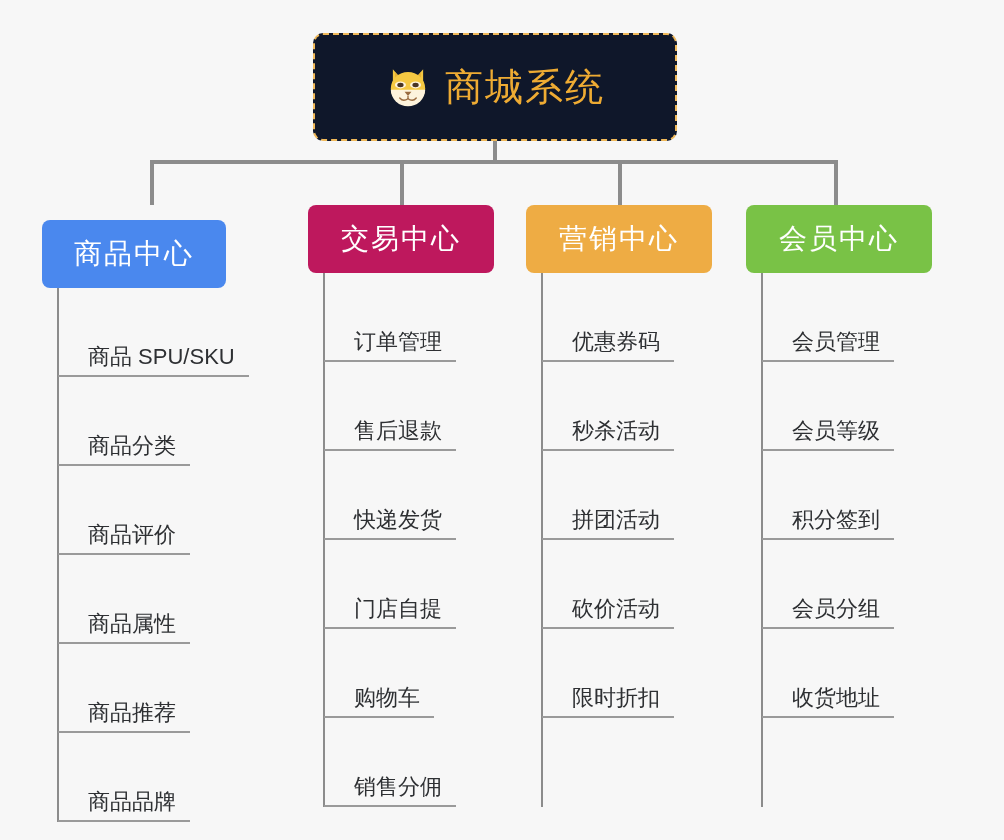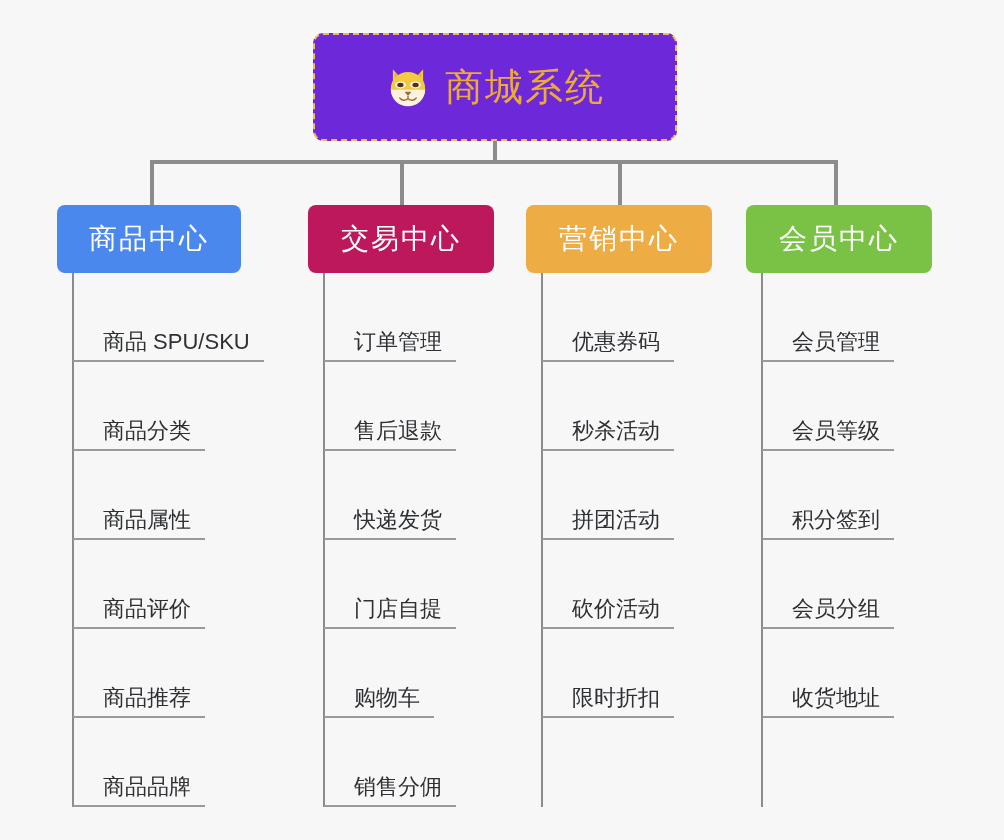--- a/index.html
+++ b/index.html
@@ -32,7 +32,7 @@
     width: 364px;
     height: 108px;
     box-sizing: border-box;
-    background: #6d28d9;
+    background: #0f172a;
     border: 2px dashed #f0b95a;
     border-radius: 10px;
     display: flex;

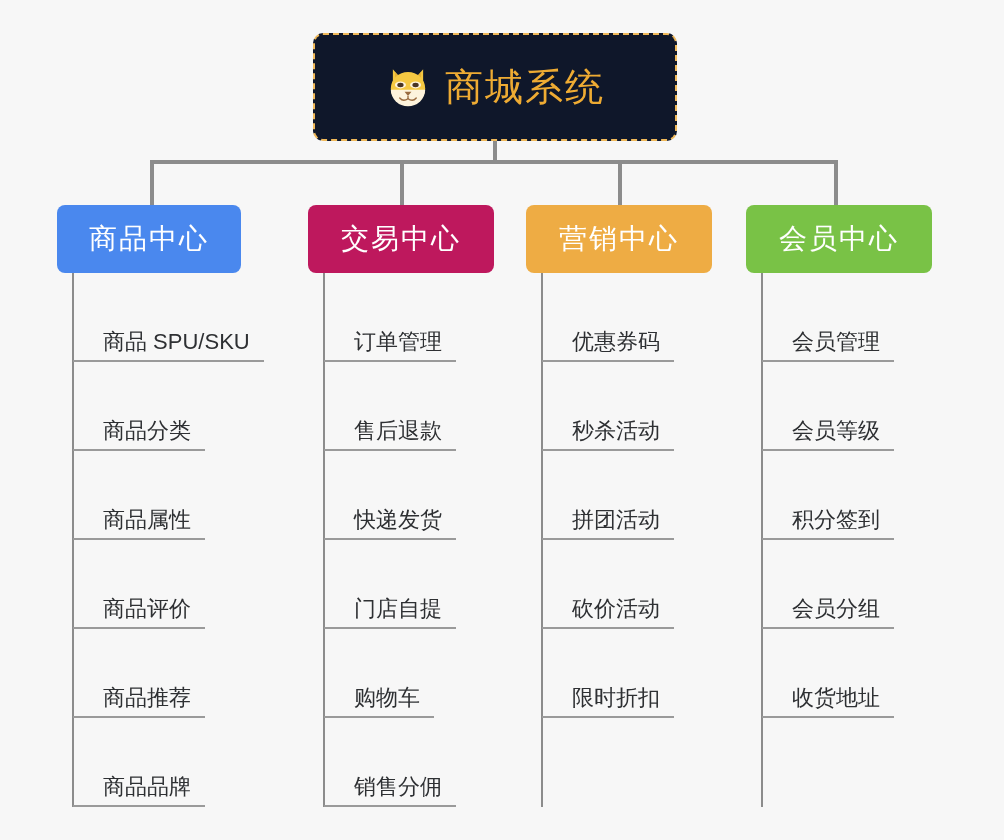--- a/index.html
+++ b/index.html
@@ -86,7 +86,7 @@
     position: absolute;
     top: 205px;
   }
-  .branch.b0 { left: 57px; }
+  .branch.b0 { left: 42px; margin-top: 15px; }
   .branch.b1 { left: 308px; }
   .branch.b2 { left: 526px; }
   .branch.b3 { left: 746px; }

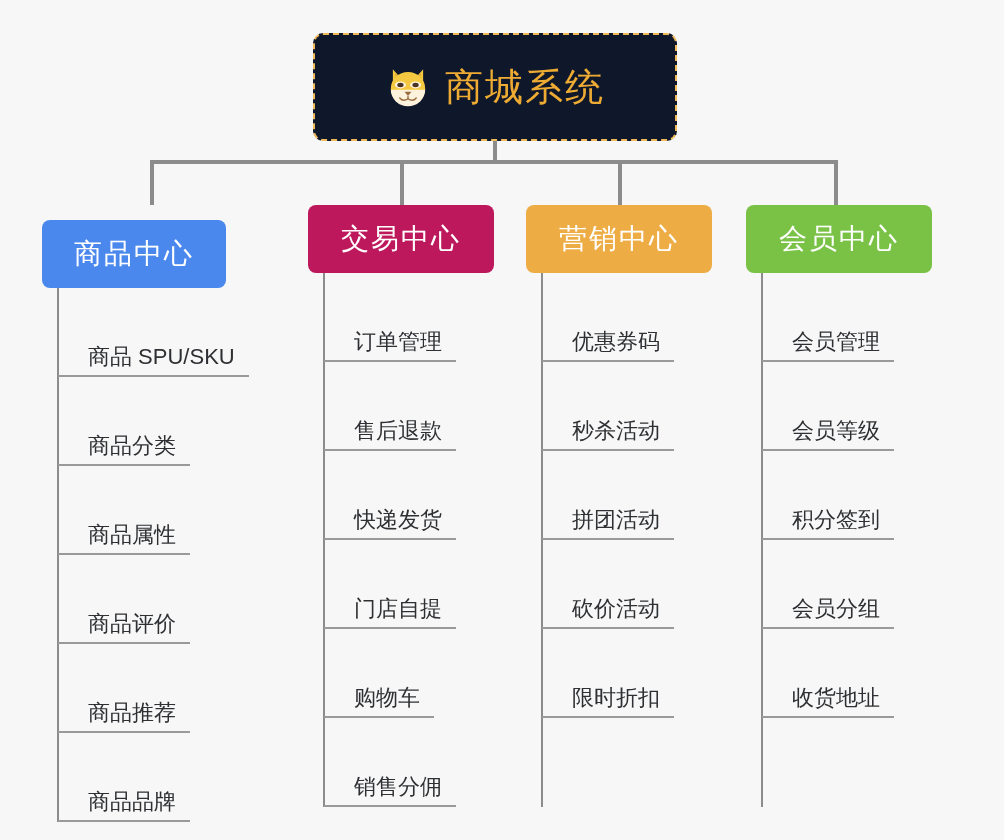--- a/index.html
+++ b/index.html
@@ -194,10 +194,10 @@
           <span class="leaf-box"><span class="leaf-label">商品分类</span></span>
         </li>
       <li class="leaf-item">
+          <span class="leaf-box"><span class="leaf-label">商品评价</span></span>
+        </li>
+      <li class="leaf-item">
           <span class="leaf-box"><span class="leaf-label">商品属性</span></span>
-        </li>
-      <li class="leaf-item">
-          <span class="leaf-box"><span class="leaf-label">商品评价</span></span>
         </li>
       <li class="leaf-item">
           <span class="leaf-box"><span class="leaf-label">商品推荐</span></span>

